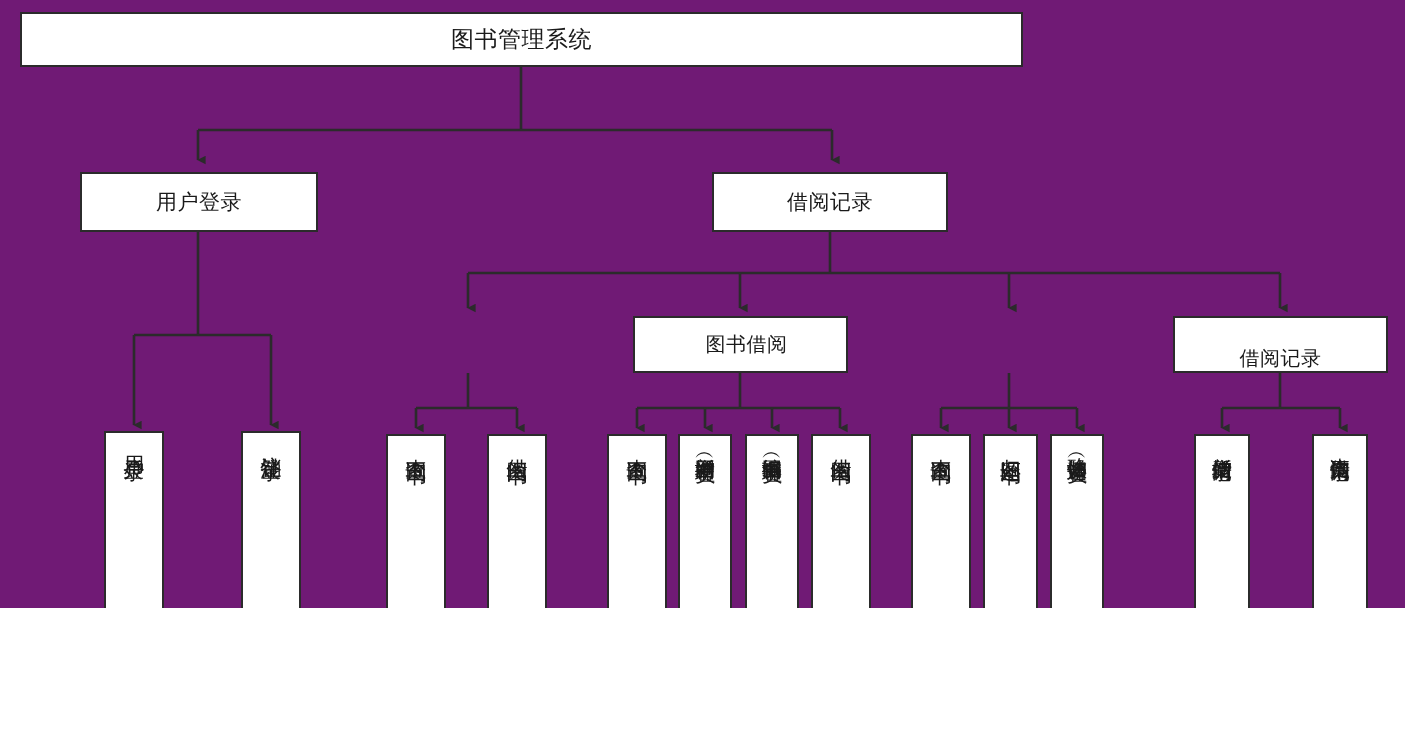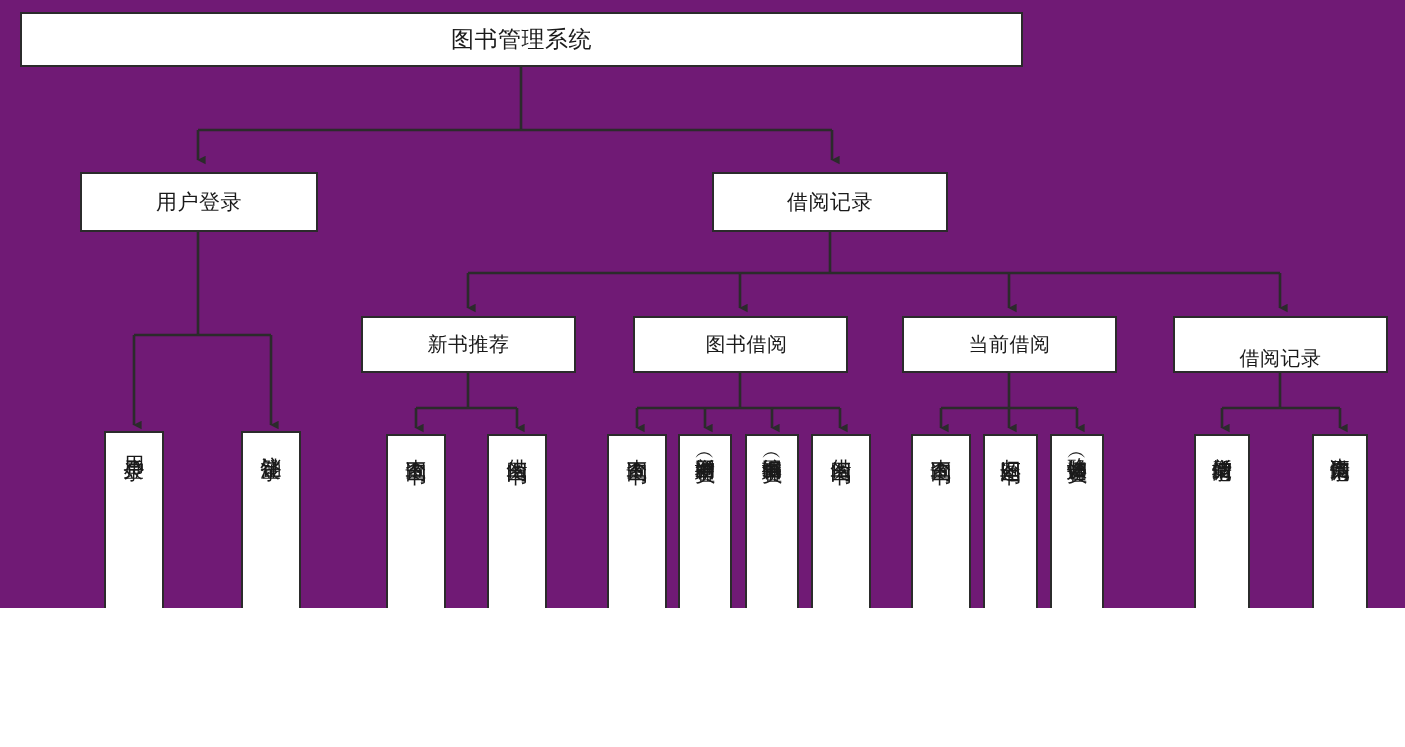--- a/index.html
+++ b/index.html
@@ -143,9 +143,6 @@
     <span class="label">借阅记录</span>
   </div>
 
-  <div class="node l3" style="left:361px; top:316px; width:215px; height:57px;">
-    <span class="label">新书推荐</span>
-  </div>
 
   <div class="node l3" style="left:633px; top:316px; width:215px; height:57px;padding-left:12px;">
     <span class="label">图书借阅</span>

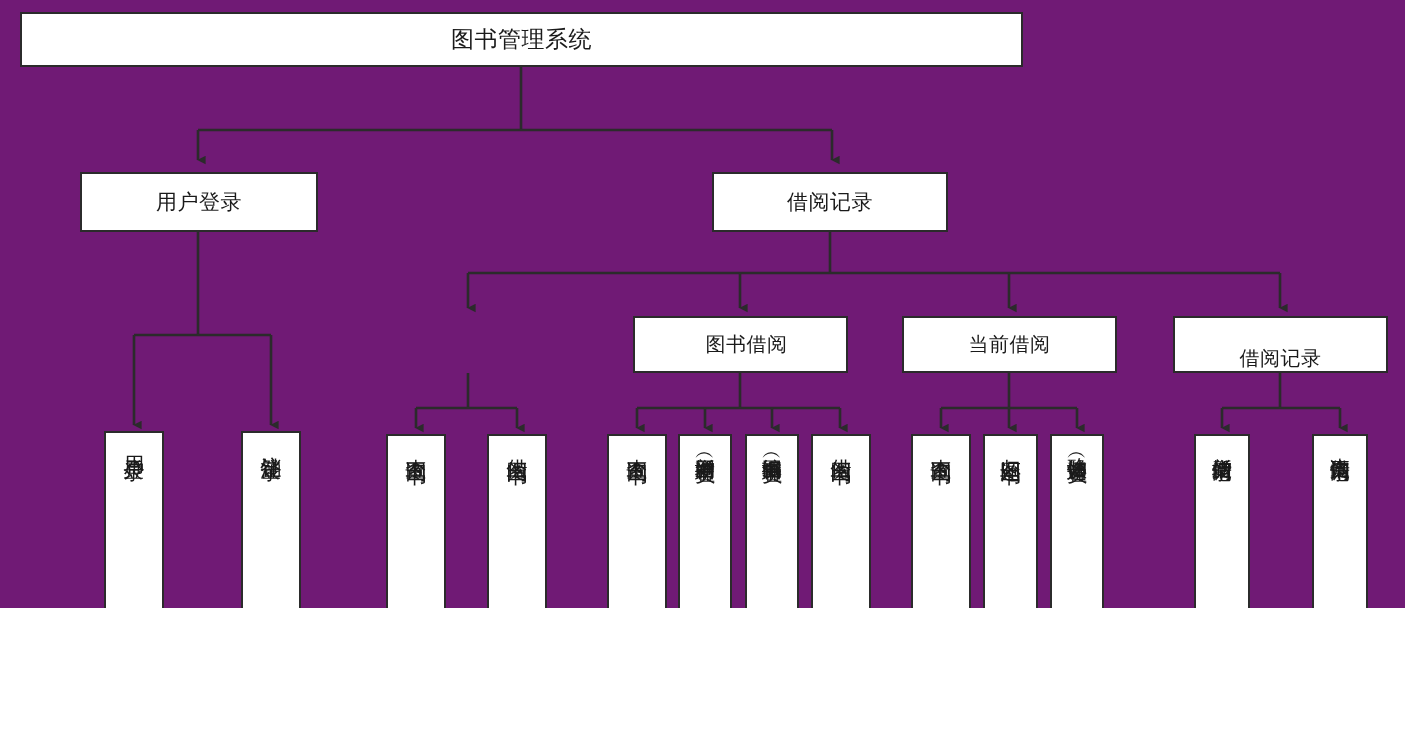--- a/index.html
+++ b/index.html
@@ -148,9 +148,6 @@
     <span class="label">图书借阅</span>
   </div>
 
-  <div class="node l3" style="left:902px; top:316px; width:215px; height:57px;">
-    <span class="label">当前借阅</span>
-  </div>
 
   <div class="node l3" style="left:1173px; top:316px; width:215px; height:57px;align-items:flex-end;">
     <span class="label">借阅记录</span>

